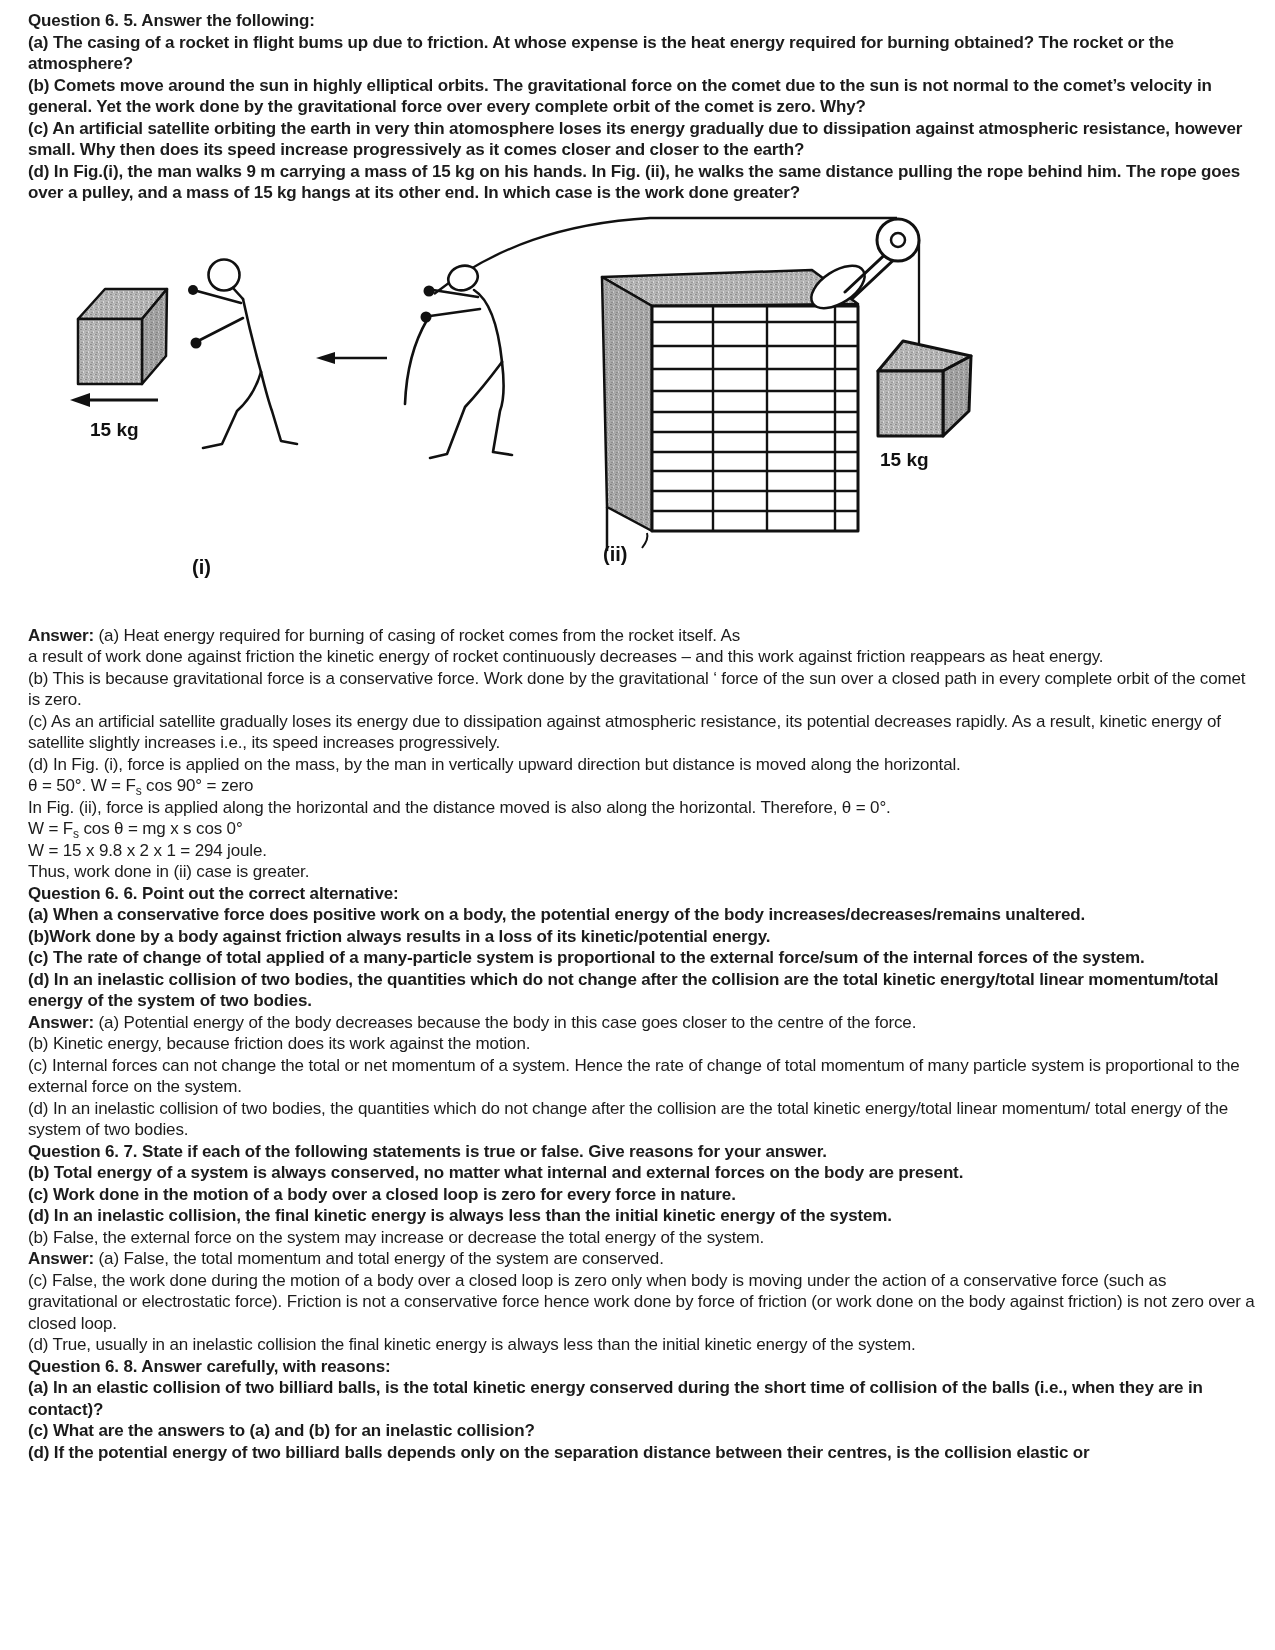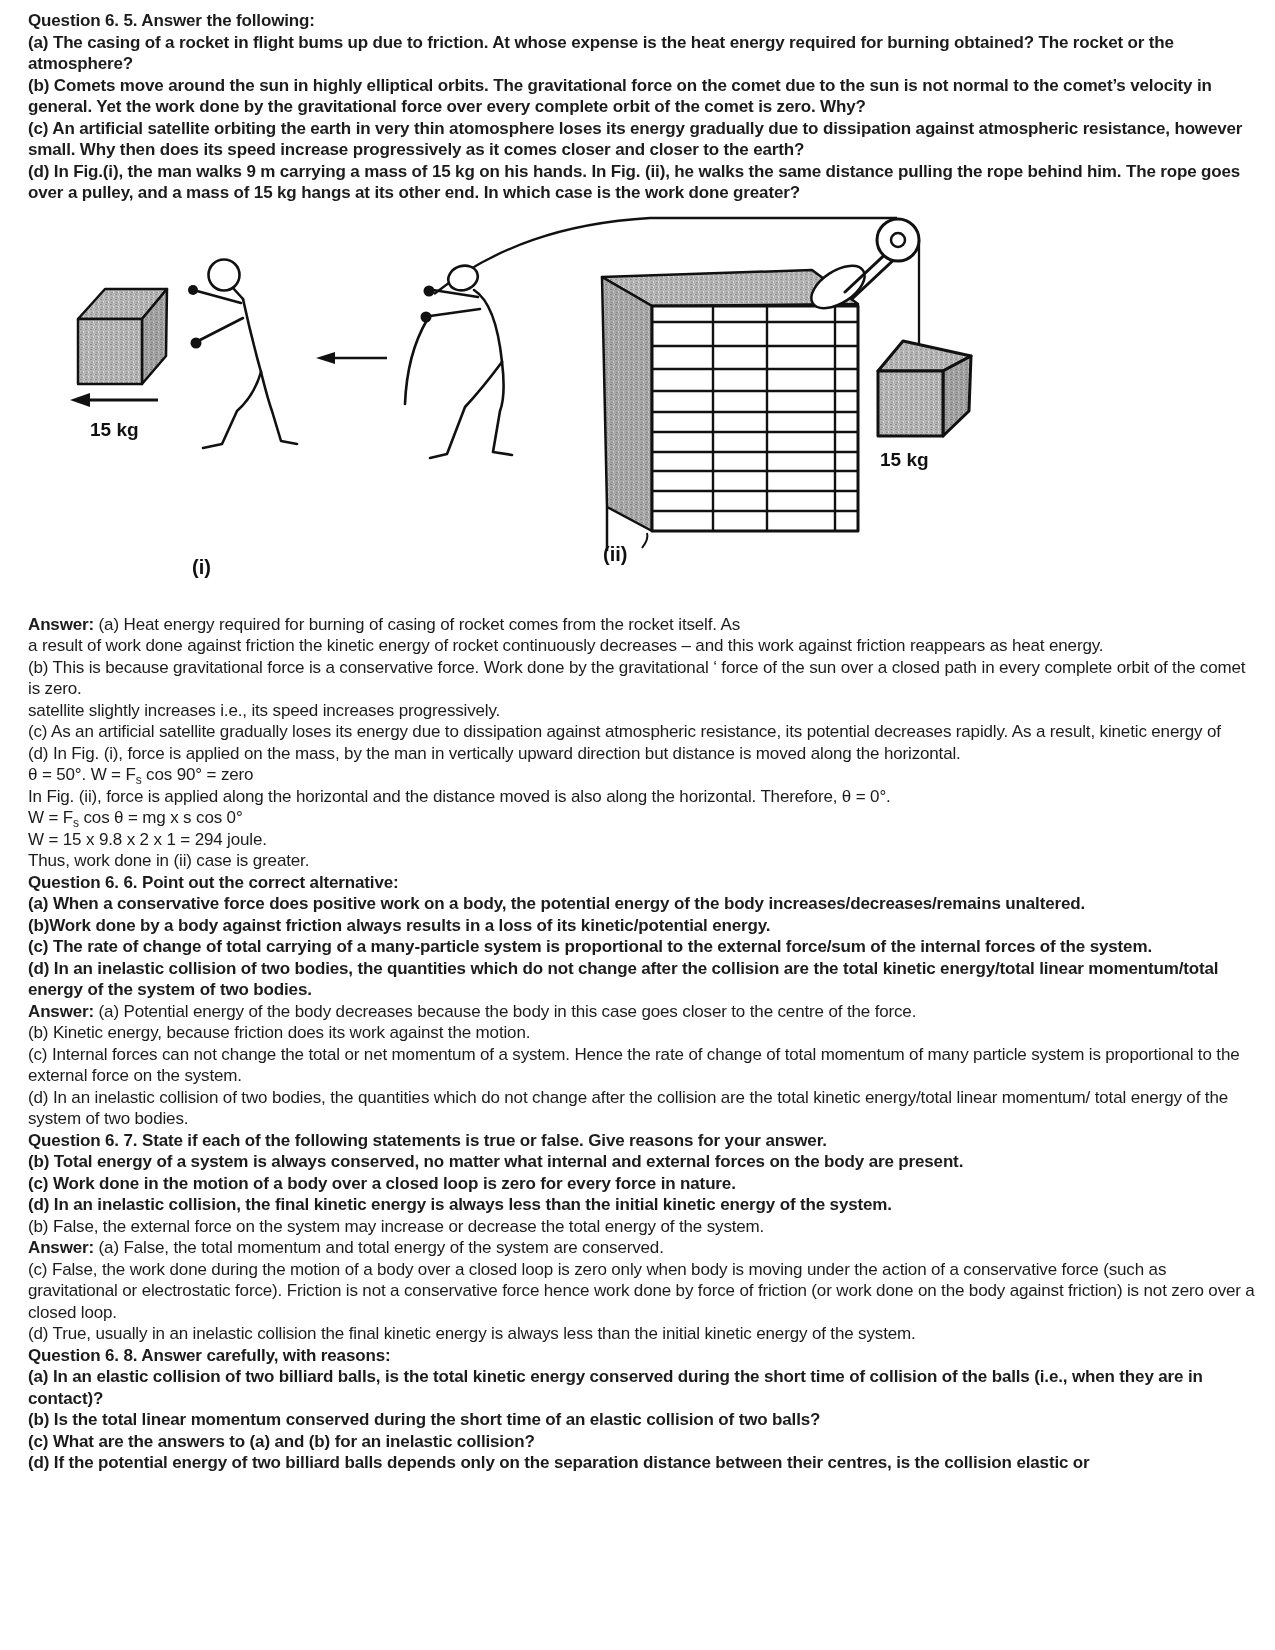--- a/index.html
+++ b/index.html
@@ -14,7 +14,7 @@
   .b{font-weight:700;}
   sub{font-size:12px;line-height:0;}
   .gap{}
-  .ans-gap{margin-top:20px;}
+  .ans-gap{margin-top:31px;}
   .figure-wrap{margin-left:-28px;margin-right:-20px;}
   svg{display:block;}
   svg text{font-family:"Liberation Sans","DejaVu Sans",sans-serif;font-weight:700;fill:#111;}

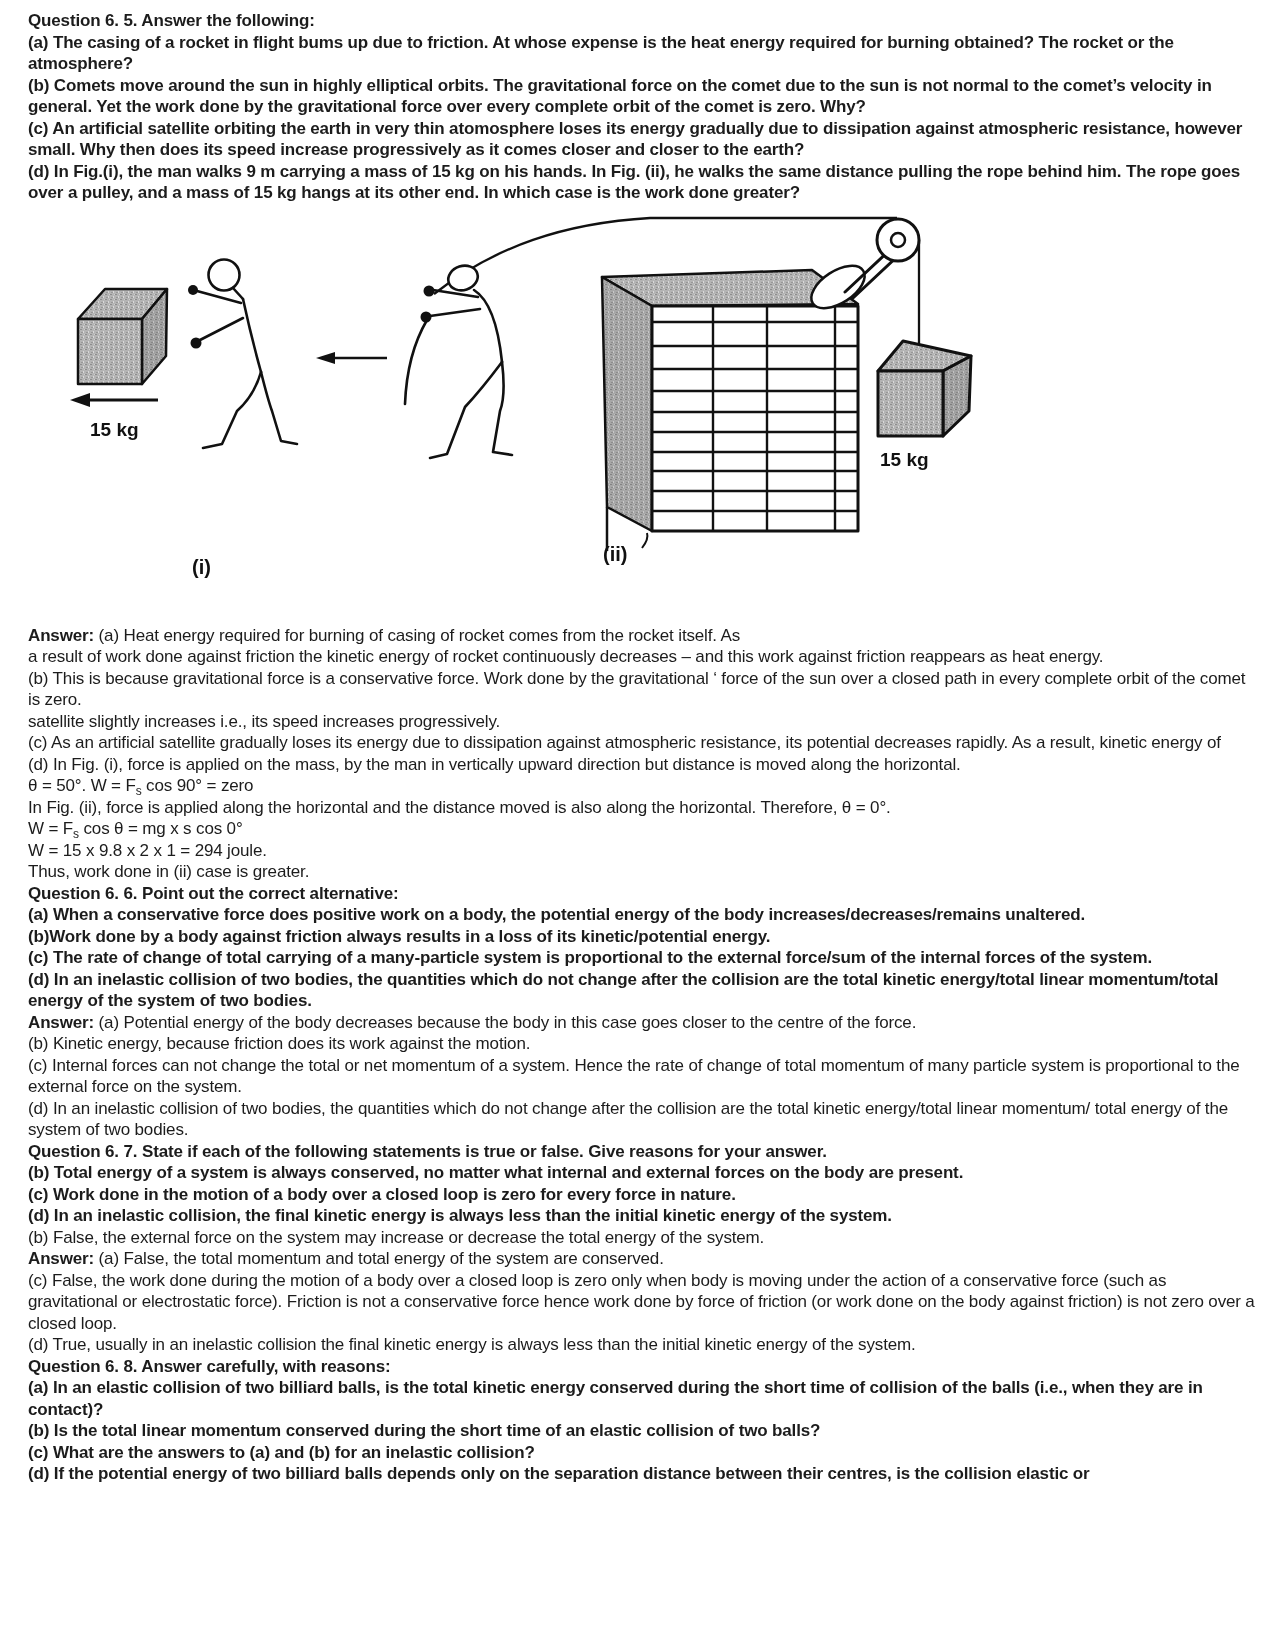--- a/index.html
+++ b/index.html
@@ -141,8 +141,8 @@
       <p class="ln"><span class="b">Answer:</span><span> (a) Heat energy required for burning of casing of rocket comes from the rocket itself. As</span></p>
       <p class="ln"><span>a result of work done against friction the kinetic energy of rocket continuously decreases – and this work against friction reappears as heat energy.</span></p>
       <p class="ln"><span>(b) This is because gravitational force is a conservative force. Work done by the gravitational ‘ force of the sun over a closed path in every complete orbit of the comet is zero.</span></p>
+      <p class="ln"><span>(c)  As an artificial satellite gradually loses its energy due to dissipation against atmospheric resistance, its potential decreases rapidly. As a result, kinetic energy of</span></p>
       <p class="ln"><span>satellite slightly increases i.e., its speed increases progressively.</span></p>
-      <p class="ln"><span>(c)  As an artificial satellite gradually loses its energy due to dissipation against atmospheric resistance, its potential decreases rapidly. As a result, kinetic energy of</span></p>
       <p class="ln"><span>(d) In Fig. (i), force is applied on the mass, by the man in vertically upward direction but distance is moved along the horizontal.</span></p>
       <p class="ln"><span>θ = 50°. W = F</span><sub>s</sub><span> cos 90° = zero</span></p>
       <p class="ln"><span>In Fig. (ii), force is applied along the horizontal and the distance moved is also along the horizontal. Therefore, θ = 0°.</span></p>

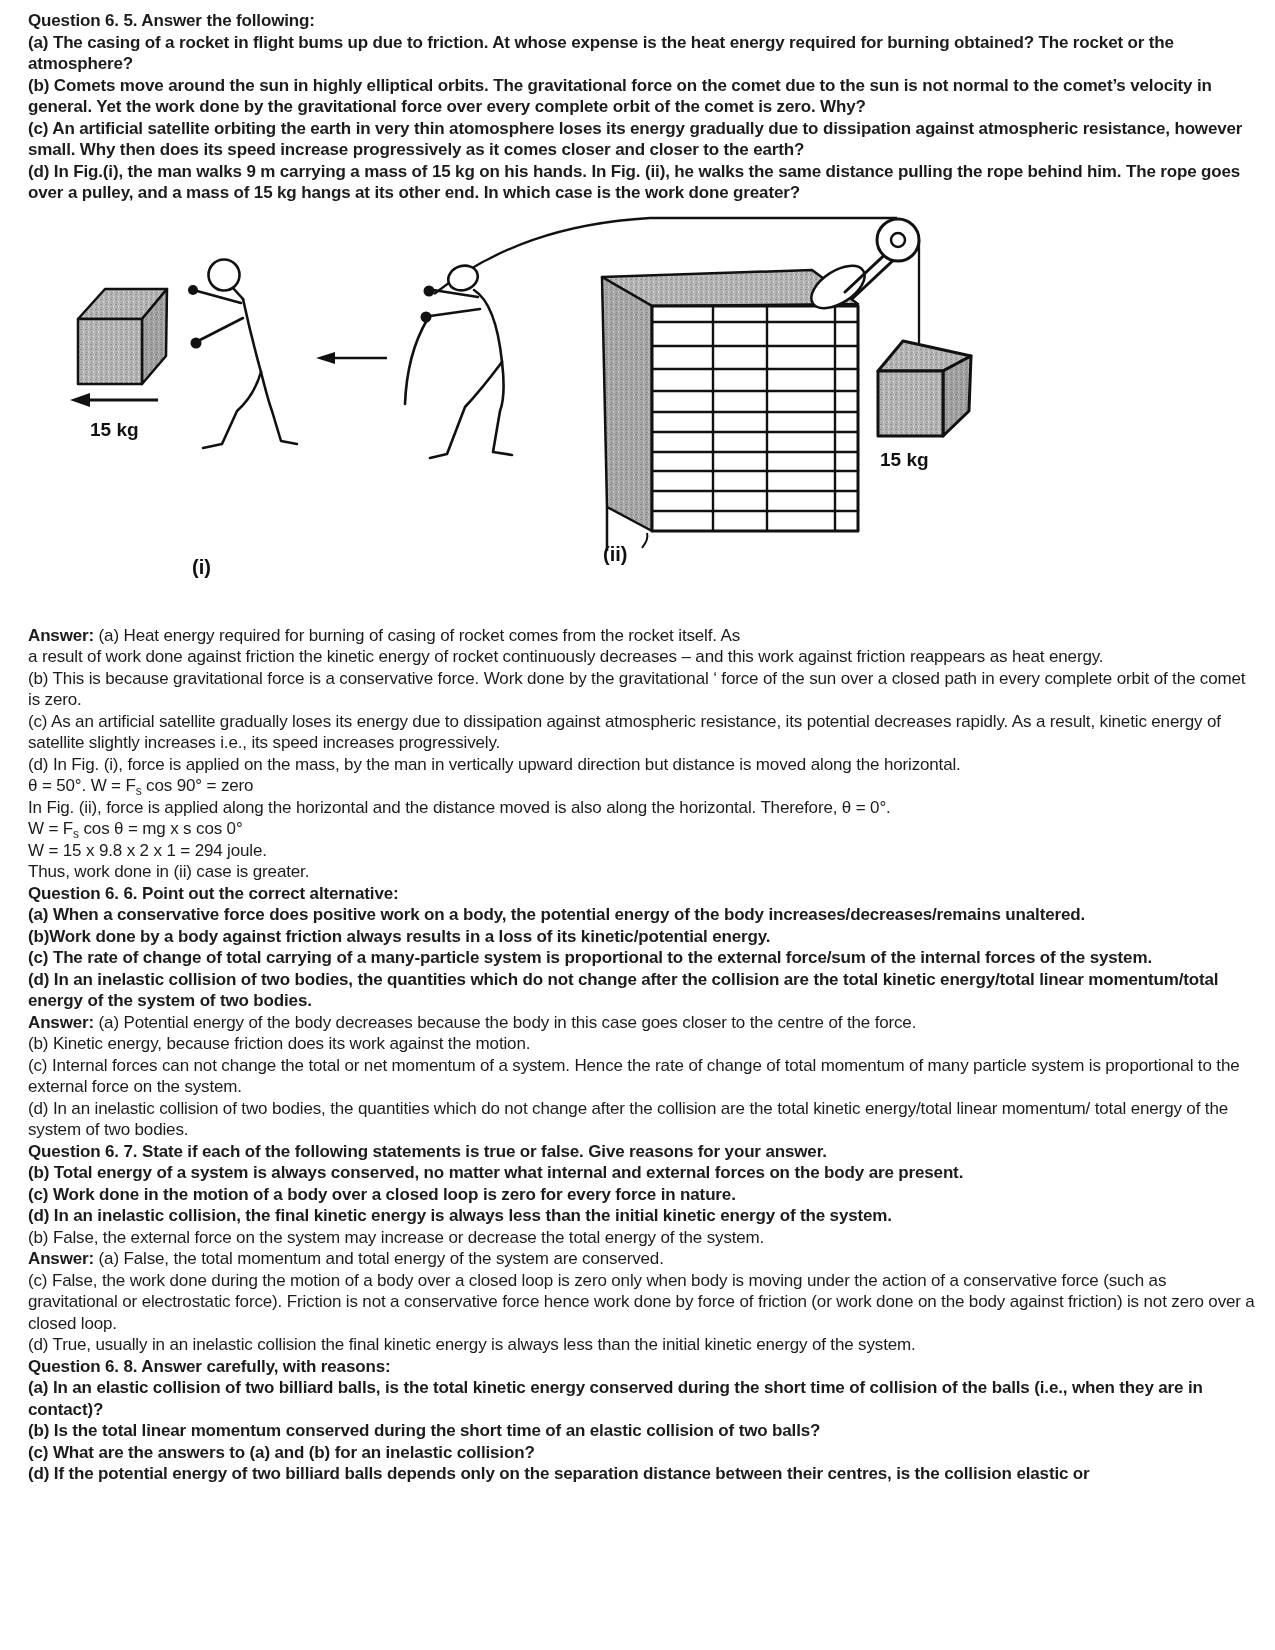--- a/index.html
+++ b/index.html
@@ -155,7 +155,7 @@
       <p class="ln"><span>Question 6. 6. Point out the correct alternative:</span></p>
       <p class="ln"><span>(a) When a conservative force does positive work on a body, the potential energy of the body increases/decreases/remains unaltered.</span></p>
       <p class="ln"><span>(b)Work done by a body against friction always results in a loss of its kinetic/potential energy.</span></p>
-      <p class="ln"><span>(c) The rate of change of total carrying of a many-particle system is proportional to the external force/sum of the internal forces of the system.</span></p>
+      <p class="ln"><span>(c) The rate of change of total applied of a many-particle system is proportional to the external force/sum of the internal forces of the system.</span></p>
       <p class="ln"><span>(d) In an inelastic collision of two bodies, the quantities which do not change after the collision are the total kinetic energy/total linear momentum/total energy of the system of two bodies.</span></p>
     </div>
   <div>

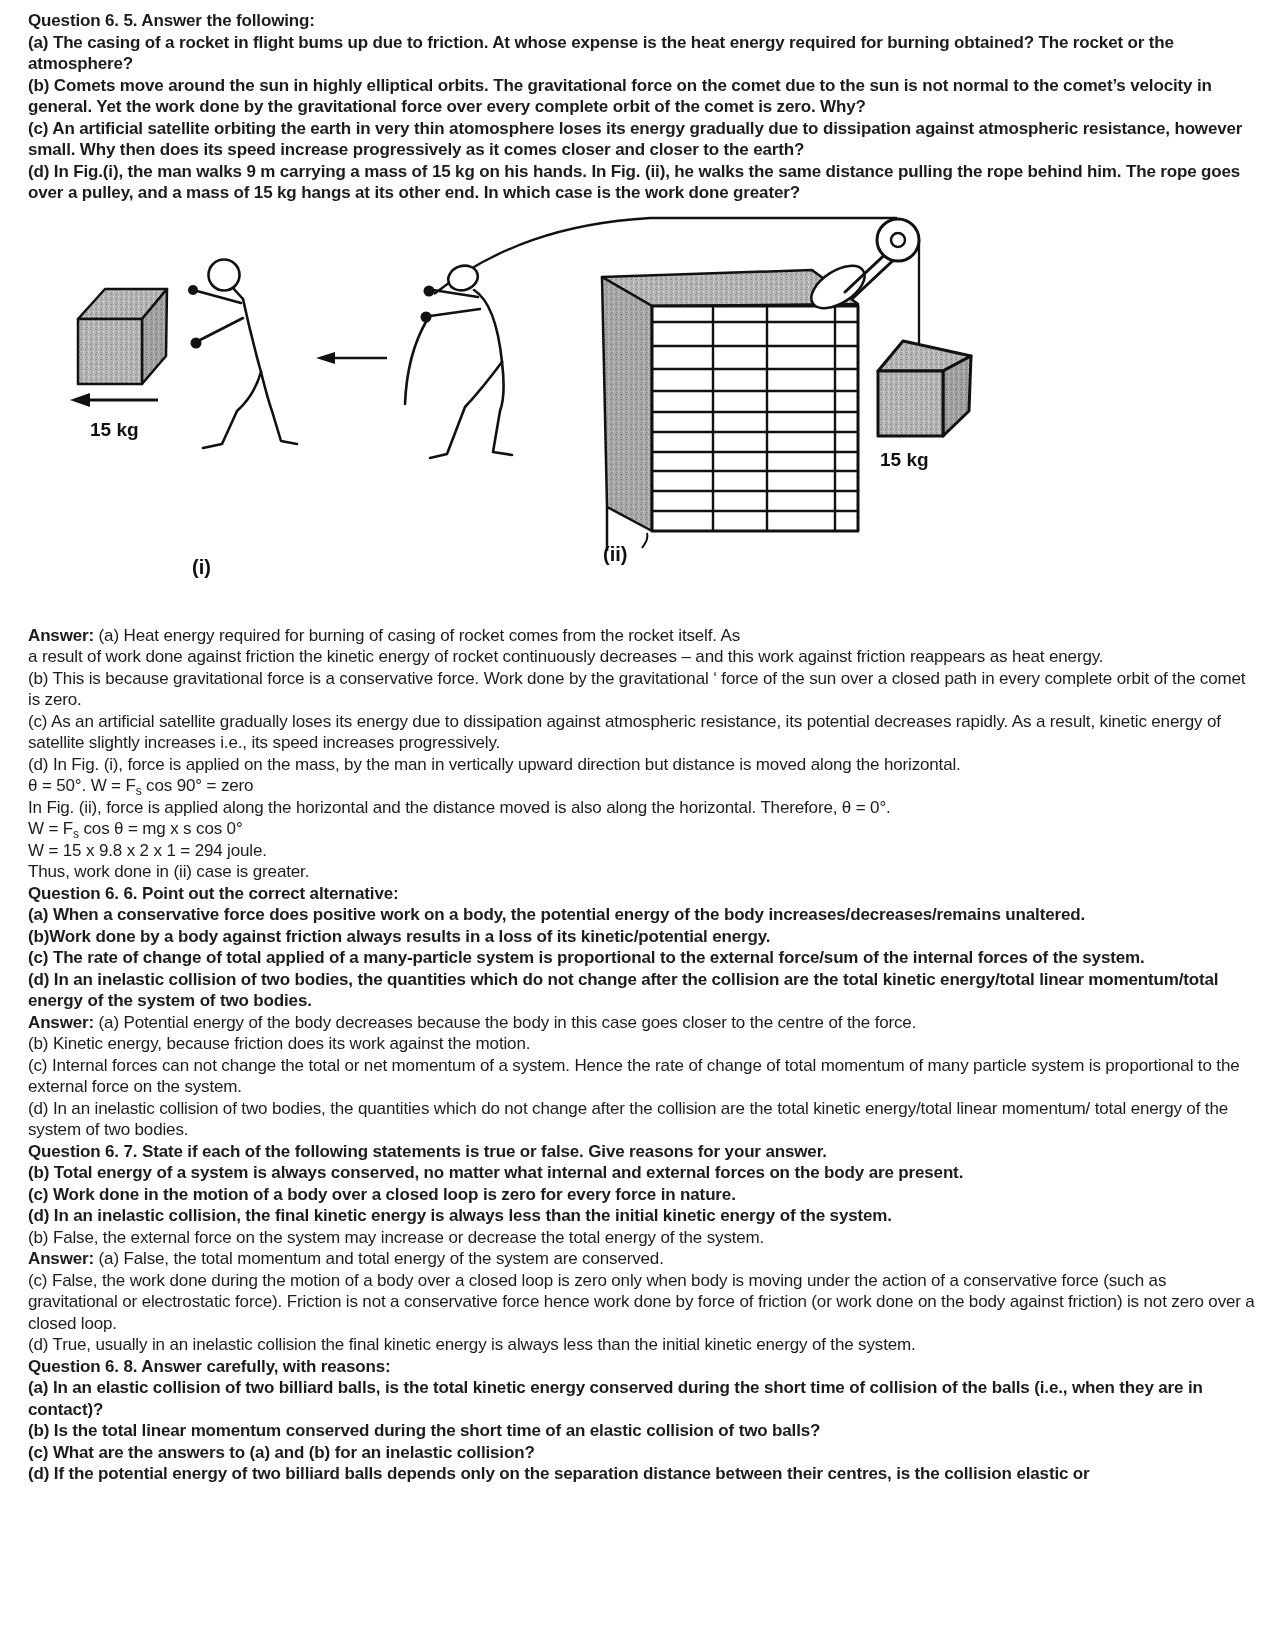--- a/index.html
+++ b/index.html
@@ -181,7 +181,6 @@
   <div class="gap bold">
       <p class="ln"><span>Question 6. 8. Answer carefully, with reasons:</span></p>
       <p class="ln"><span>(a) In an elastic collision of two billiard balls, is the total kinetic energy conserved during the short time of collision of the balls (i.e., when they are in contact)?</span></p>
-      <p class="ln"><span>(b) Is the total linear momentum conserved during the short time of an elastic collision of two balls?</span></p>
       <p class="ln"><span>(c) What are the answers to (a) and (b) for an inelastic collision?</span></p>
       <p class="ln"><span>(d) If the potential energy of two billiard balls depends only on the separation distance between their centres, is the collision elastic or</span></p>
     </div>

